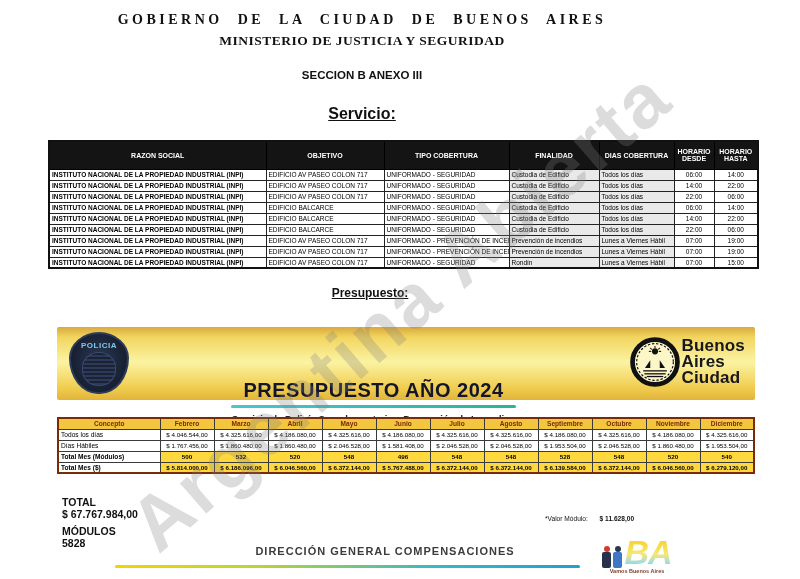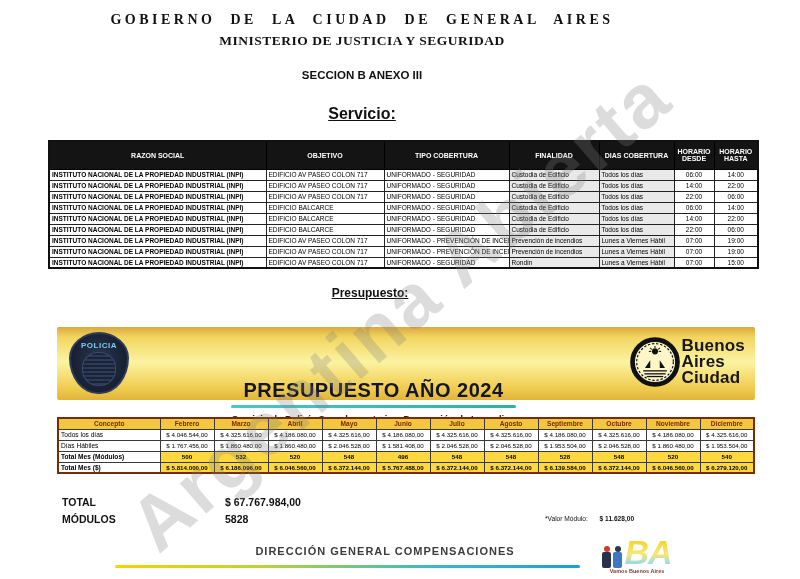--- a/index.html
+++ b/index.html
@@ -144,7 +144,7 @@
 
   <div id="watermark">Argentina Abierta</div>
 
-  <div id="gov-title" class="center-band">GOBIERNO DE LA CIUDAD DE GENERAL AIRES</div>
+  <div id="gov-title" class="center-band">GOBIERNO DE LA CIUDAD DE BUENOS AIRES</div>
   <div id="section-title" class="center-band">SECCION B ANEXO III</div>
   <div id="ministry" class="center-band">MINISTERIO DE JUSTICIA Y SEGURIDAD</div>
   <div id="service-heading" class="center-band">Servicio:</div>

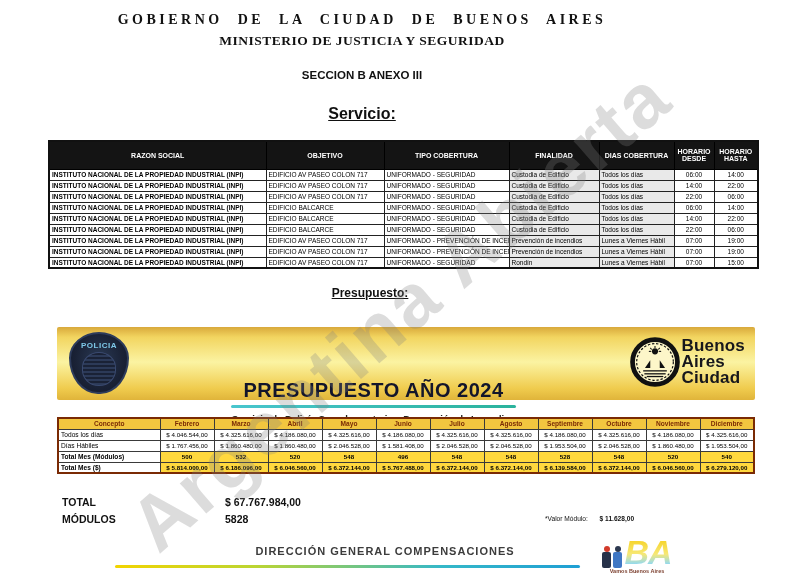--- a/index.html
+++ b/index.html
@@ -104,7 +104,7 @@
 
   
   #totals { position:absolute; left:62px; top:496px; font-size:10.5px; font-weight:bold; color:#111; }
-  #totals .trow { display:flex; margin-bottom:5px; }
+  #totals .trow { display:flex; margin-bottom:5px;flex-direction:column; }
   #totals .tlabel { width:163px; }
   #module-note { position:absolute; left:545px; top:515px; font-size:6.6px; color:#111; }
   #module-note .nlabel { margin-right:10px; }

